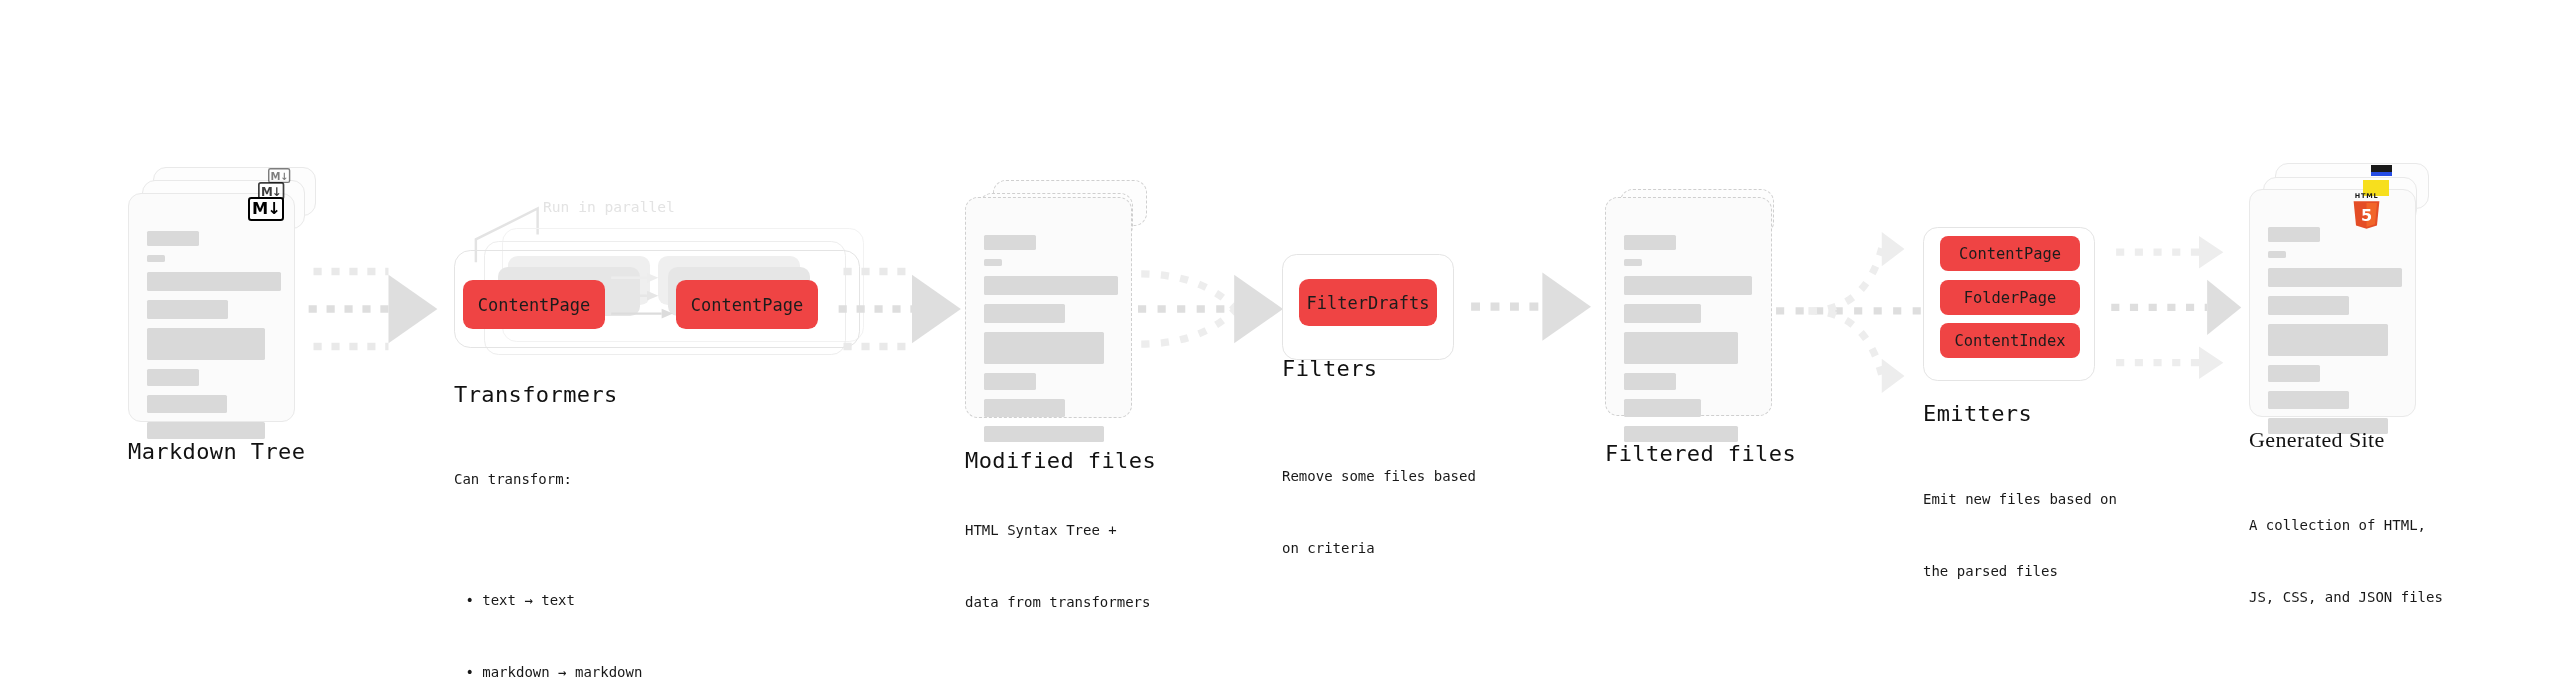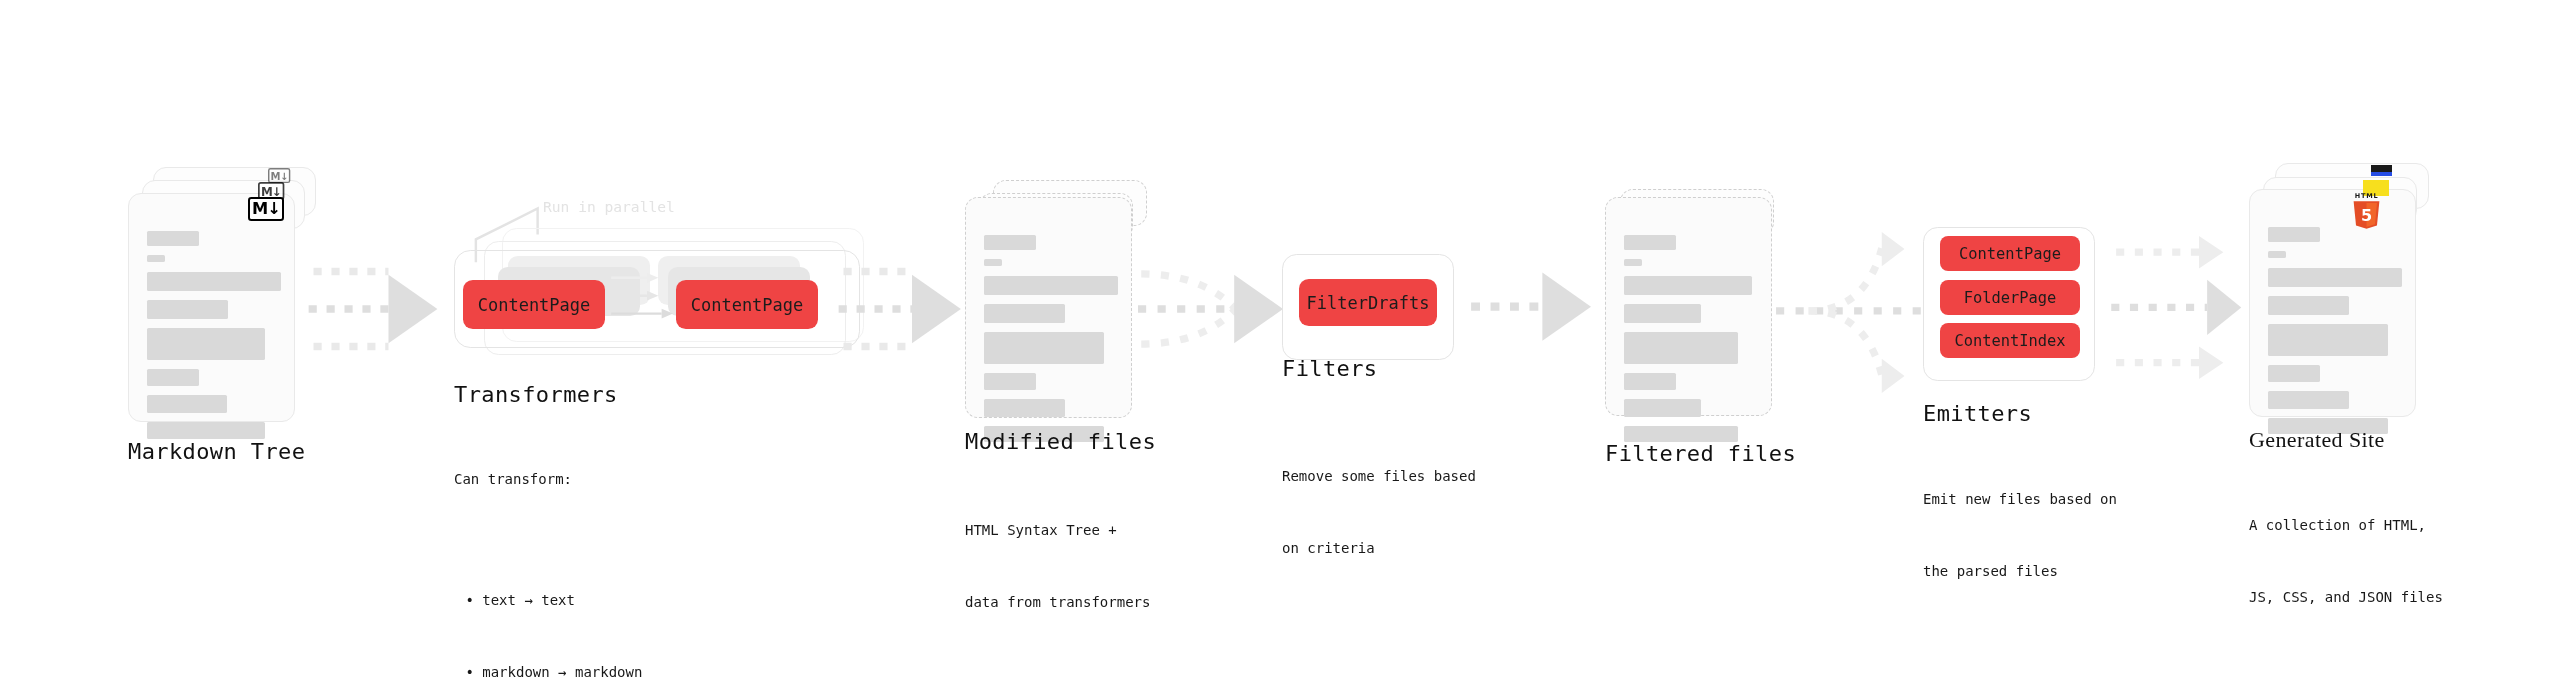--- a/index.html
+++ b/index.html
@@ -208,7 +208,7 @@
       </div>
     </div>
 
-    <div class="caption-title" style="left:965px; top:429px;">Modified files</div>
+    <div class="caption-title" style="left:965px; top:448px;">Modified files</div>
     <div class="caption-sub" style="left:965px; top:470px;">
       <div>HTML Syntax Tree +</div>
       <div>data from transformers</div>

